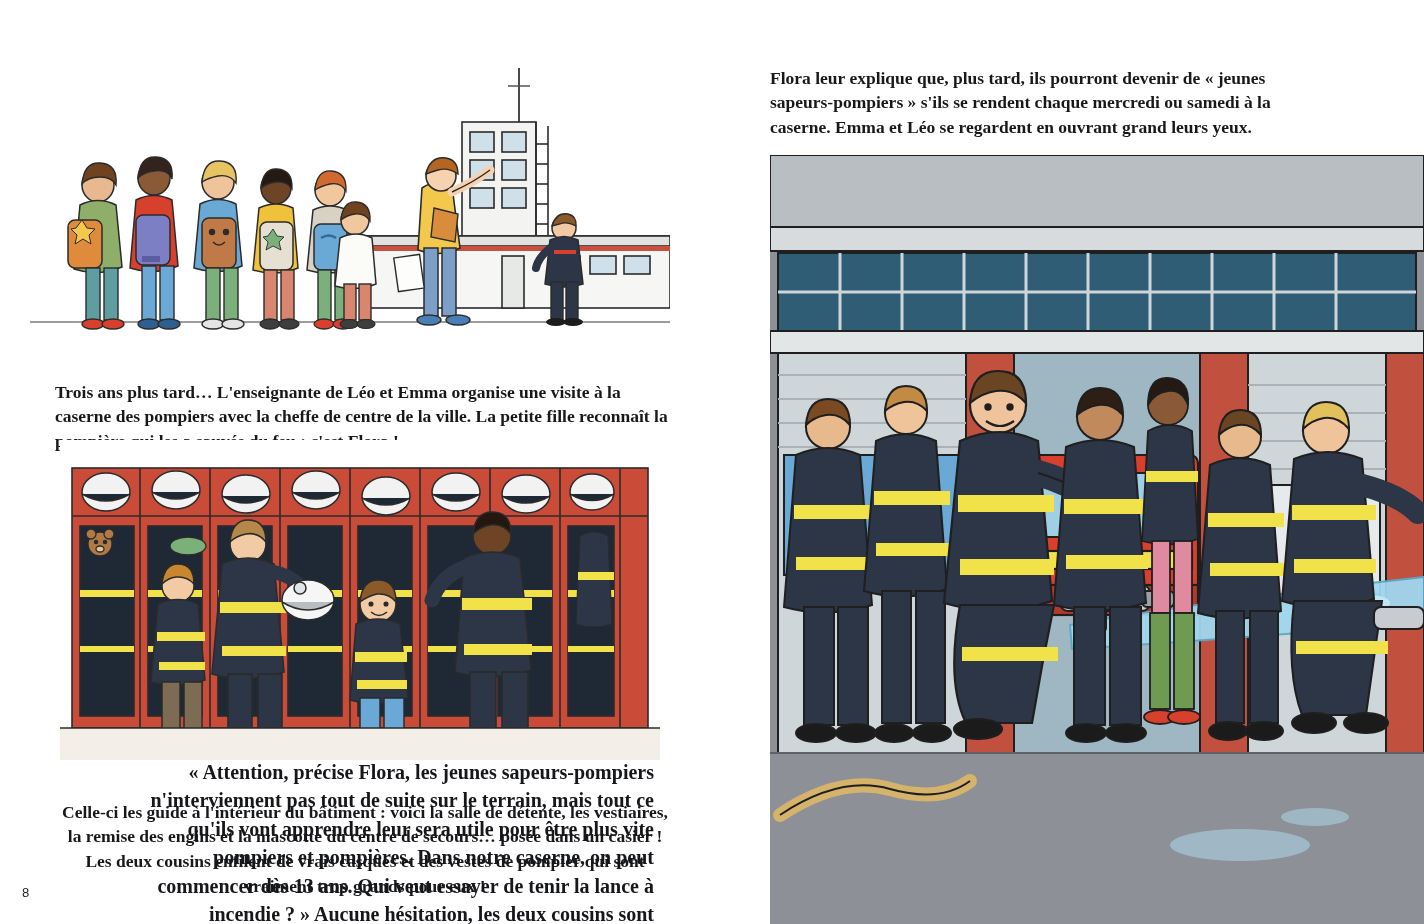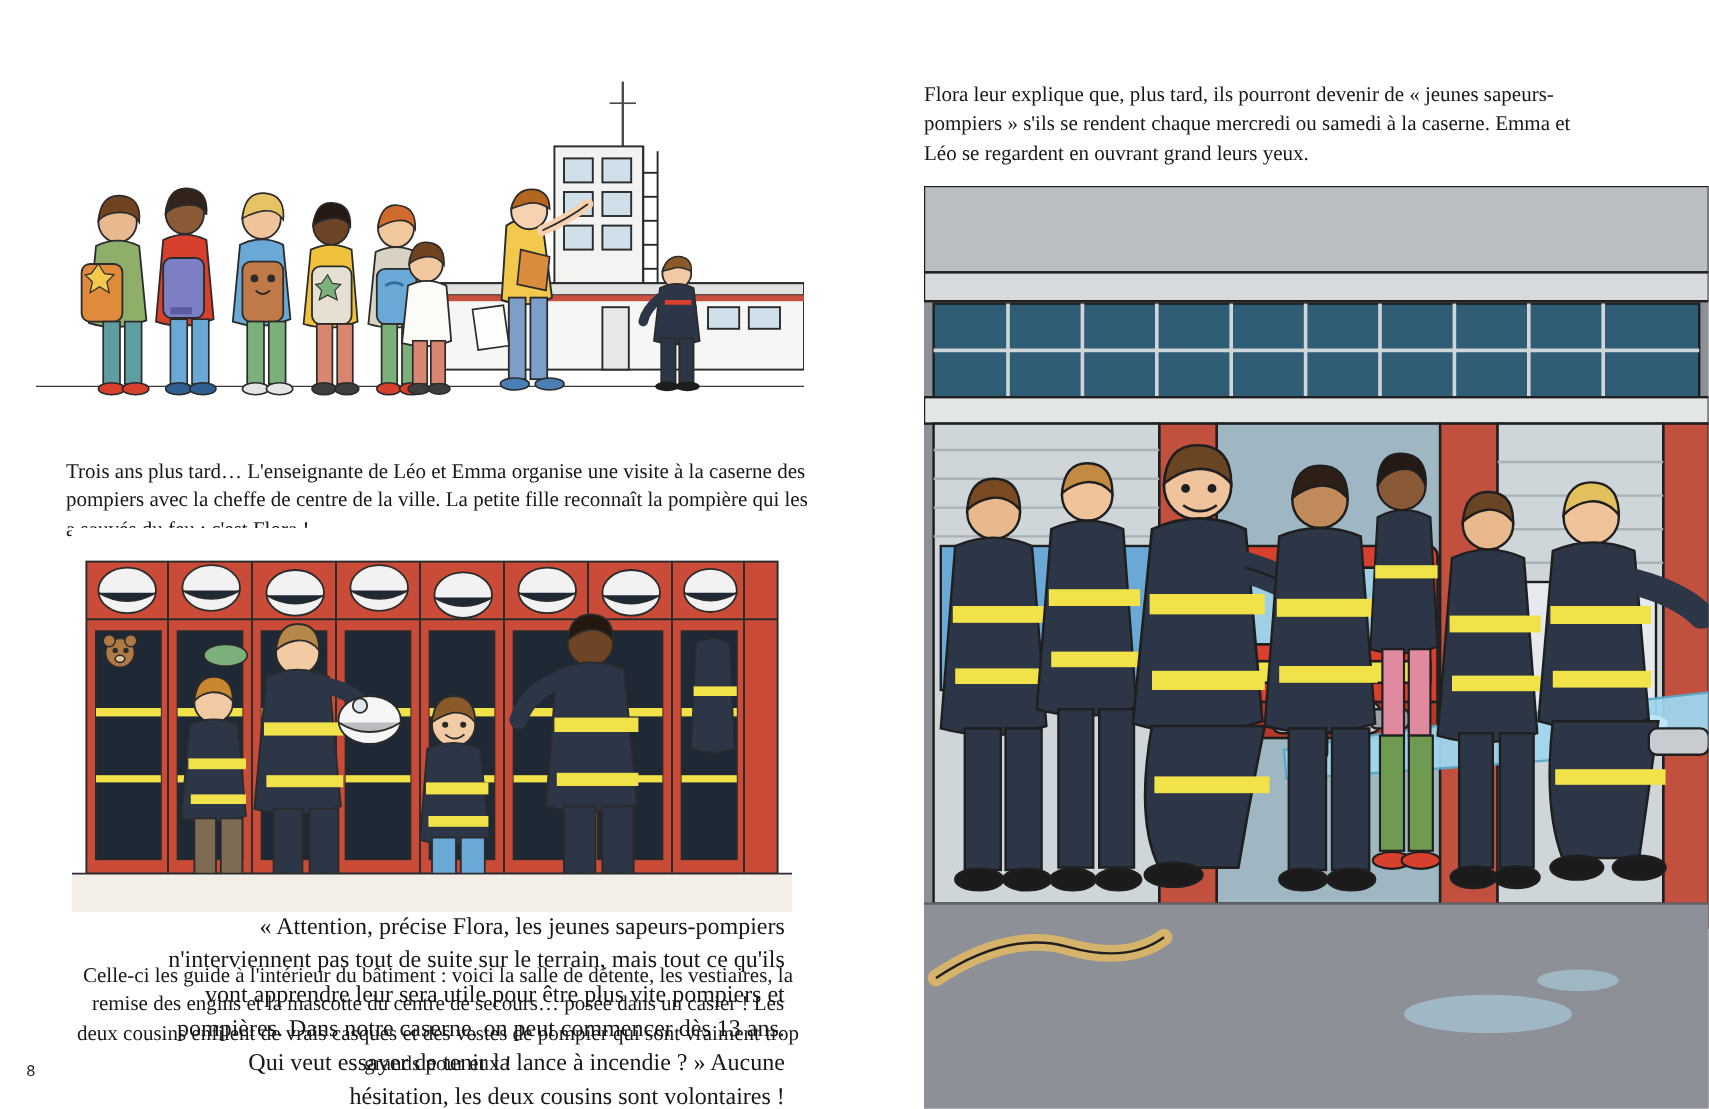--- a/index.html
+++ b/index.html
@@ -50,6 +50,7 @@
     font-size: 17.5px;
     line-height: 1.42;
     color: #17181a;
+    font-weight: bold;
   }
 
   

